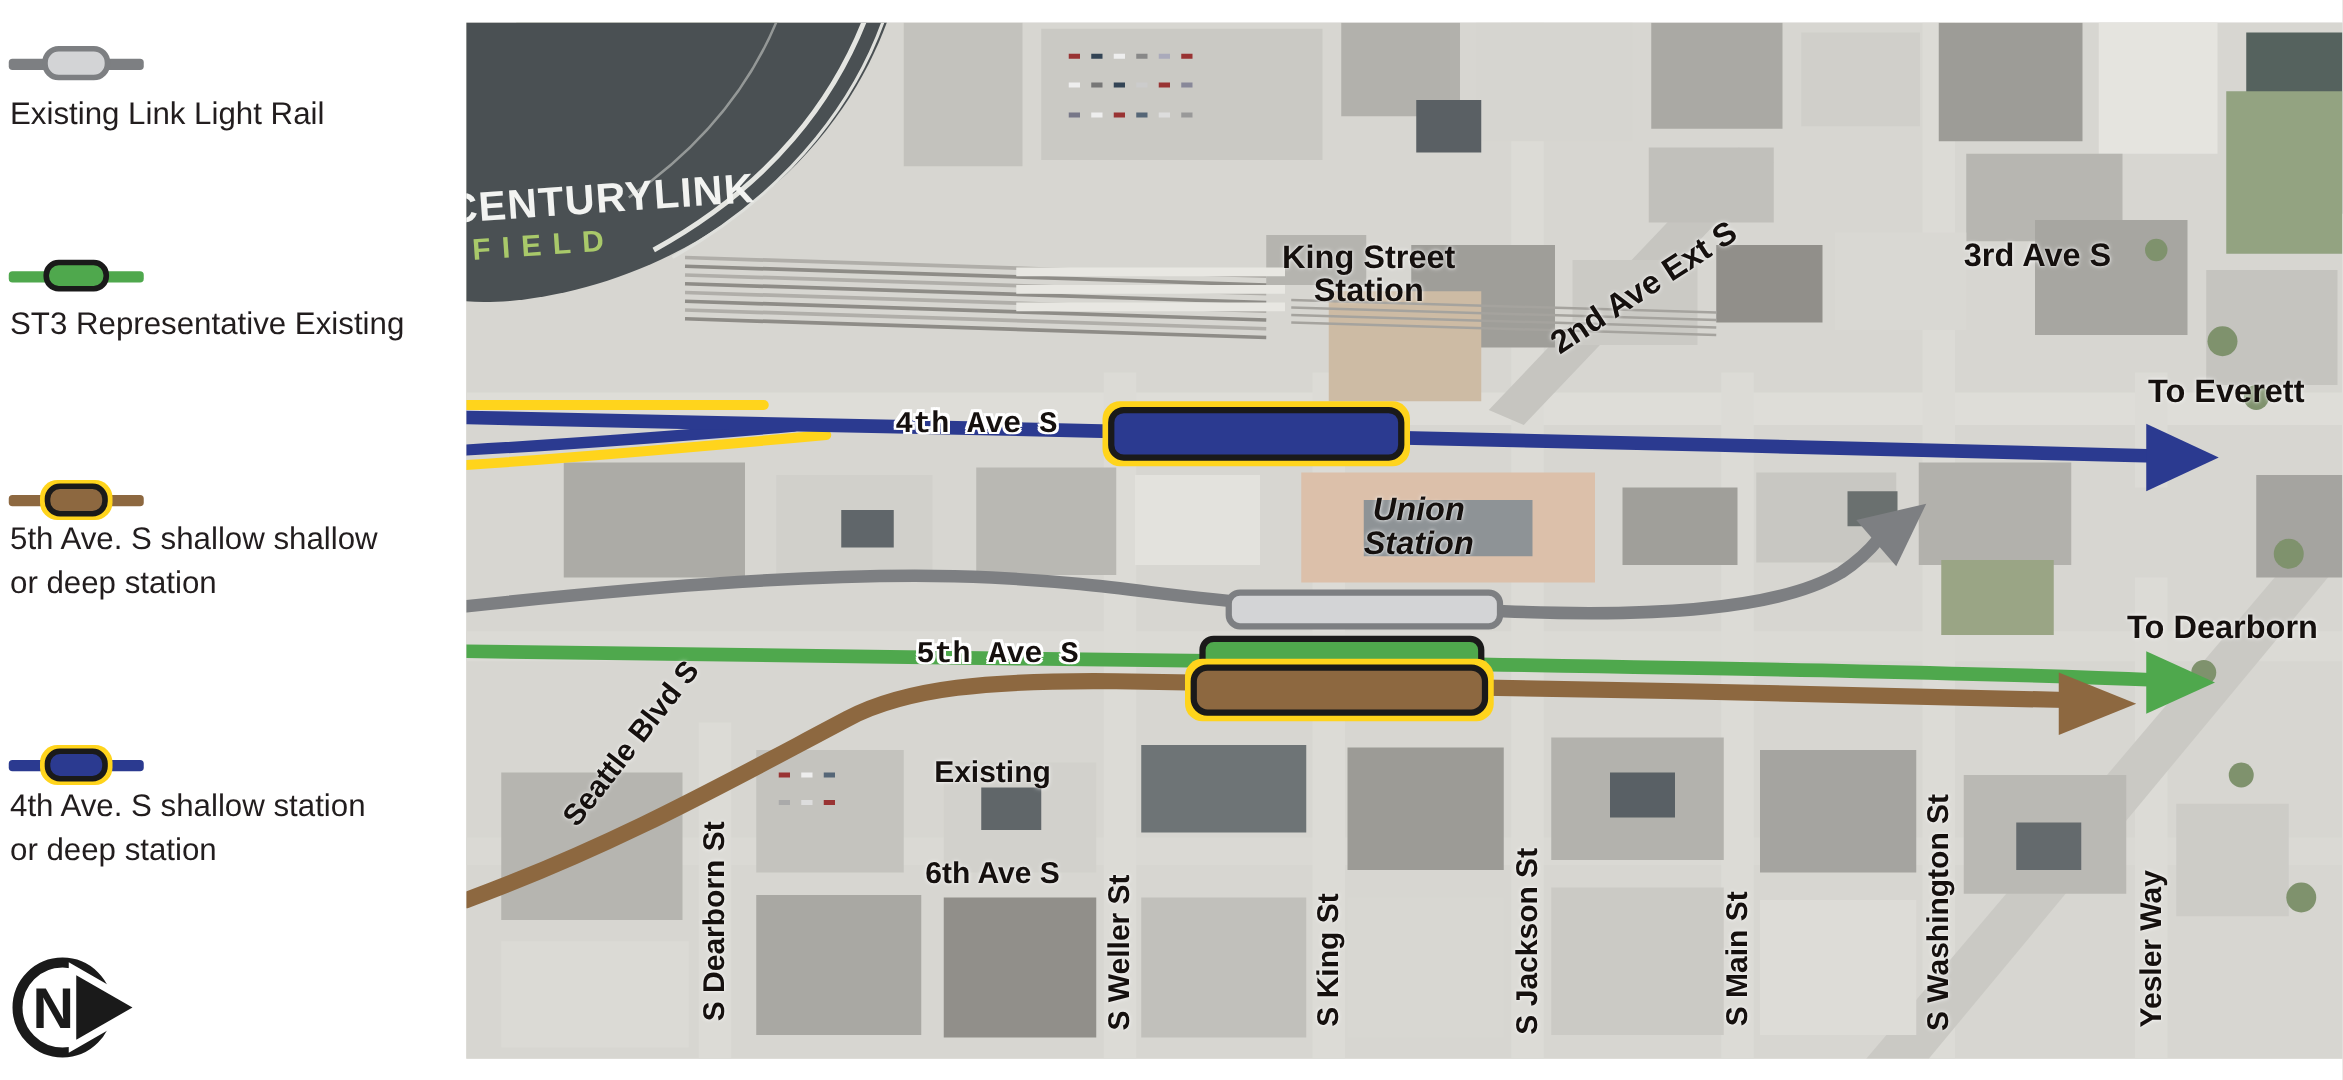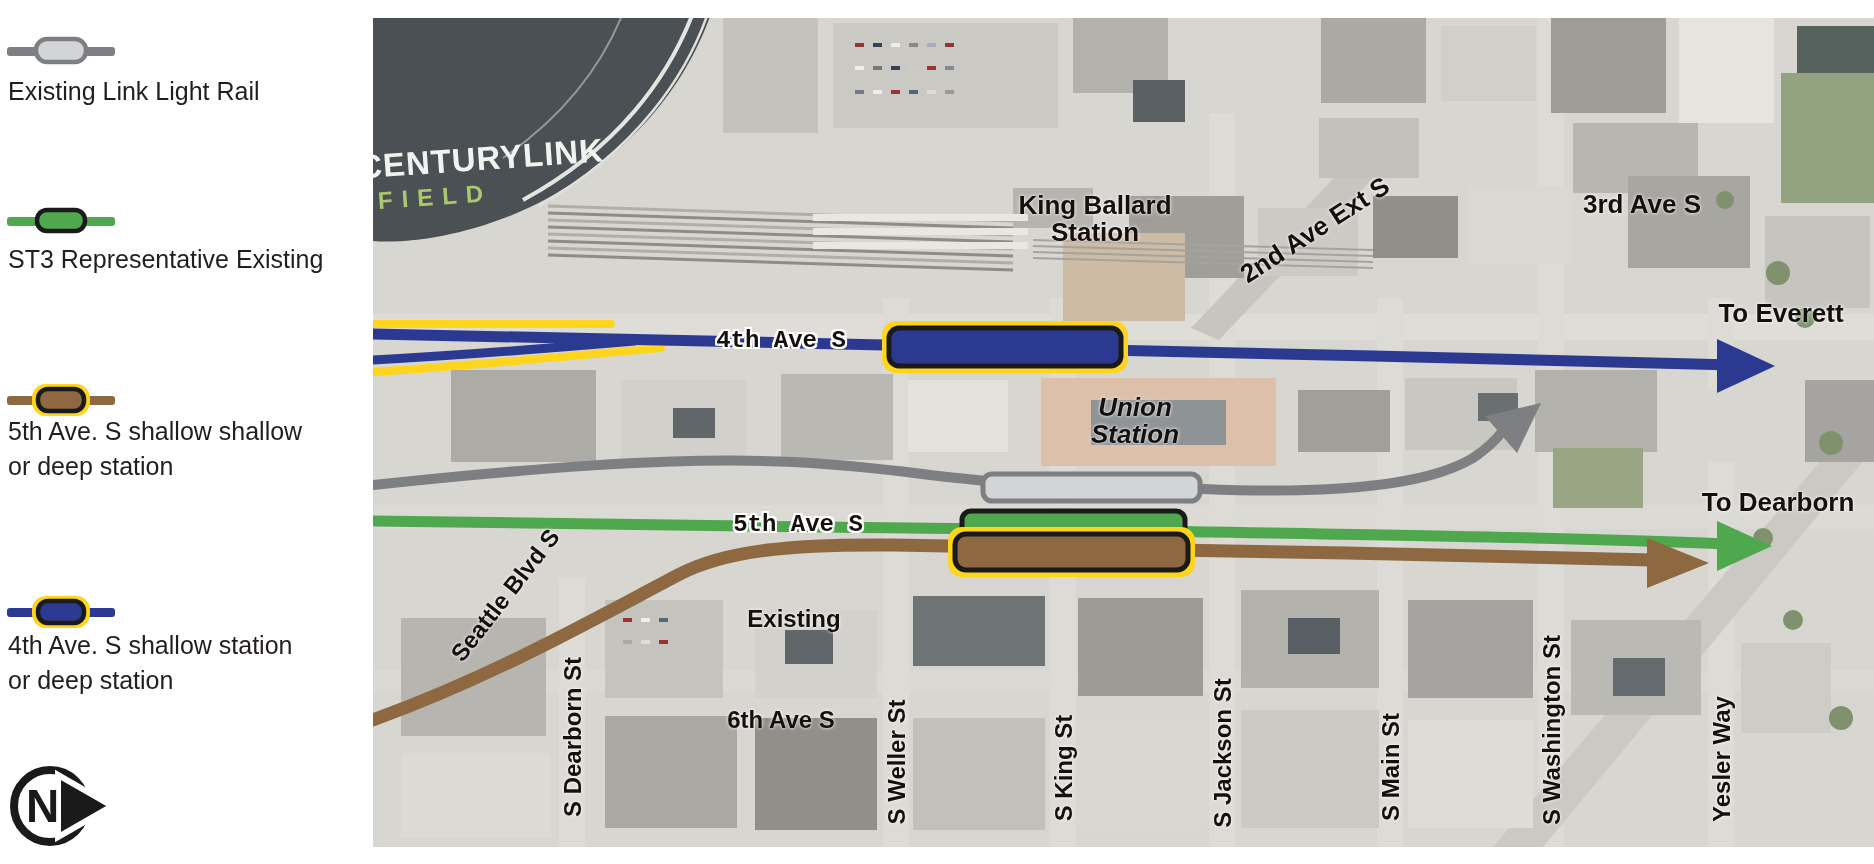--- a/index.html
+++ b/index.html
@@ -240,7 +240,7 @@
     <div class="stadium-field" style="left:62px;top:179px;">FIELD</div>
 
     <div class="mlabel big" style="left:722px;top:201px;">
-      <span>King Ballard</span><br>
+      <span>King Street</span><br>
       <span>Station</span>
     </div>
     <div class="mlabel big" style="left:942px;top:212px;transform:translate(-50%,-50%) rotate(-33deg);">2nd Ave Ext S</div>

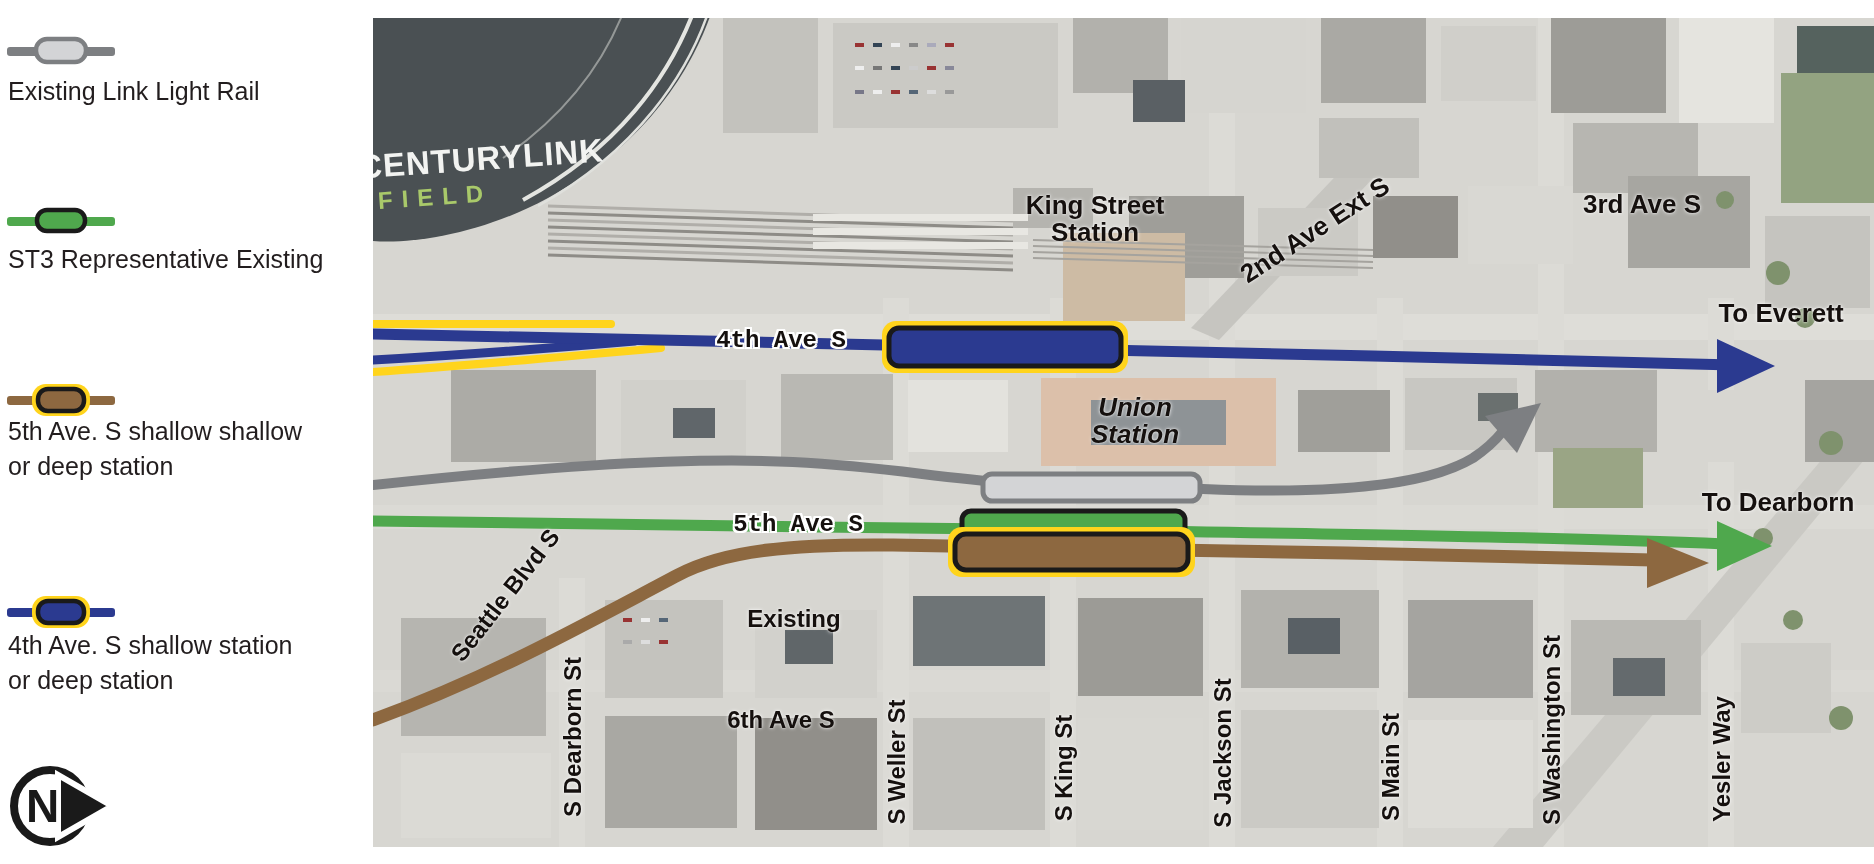--- a/index.html
+++ b/index.html
@@ -244,7 +244,7 @@
       <span>Station</span>
     </div>
     <div class="mlabel big" style="left:942px;top:212px;transform:translate(-50%,-50%) rotate(-33deg);">2nd Ave Ext S</div>
-    <div class="mlabel big" style="left:1257px;top:186px;margin-left:12px;">3rd Ave S</div>
+    <div class="mlabel big" style="left:1257px;top:186px;">3rd Ave S</div>
     <div class="mlabel big" style="left:1408px;top:295px;">To Everett</div>
     <div class="mlabel halo-strong" style="left:408px;top:322px;">4th Ave S</div>
     <div class="mlabel big" style="left:762px;top:403px;font-style:italic;">

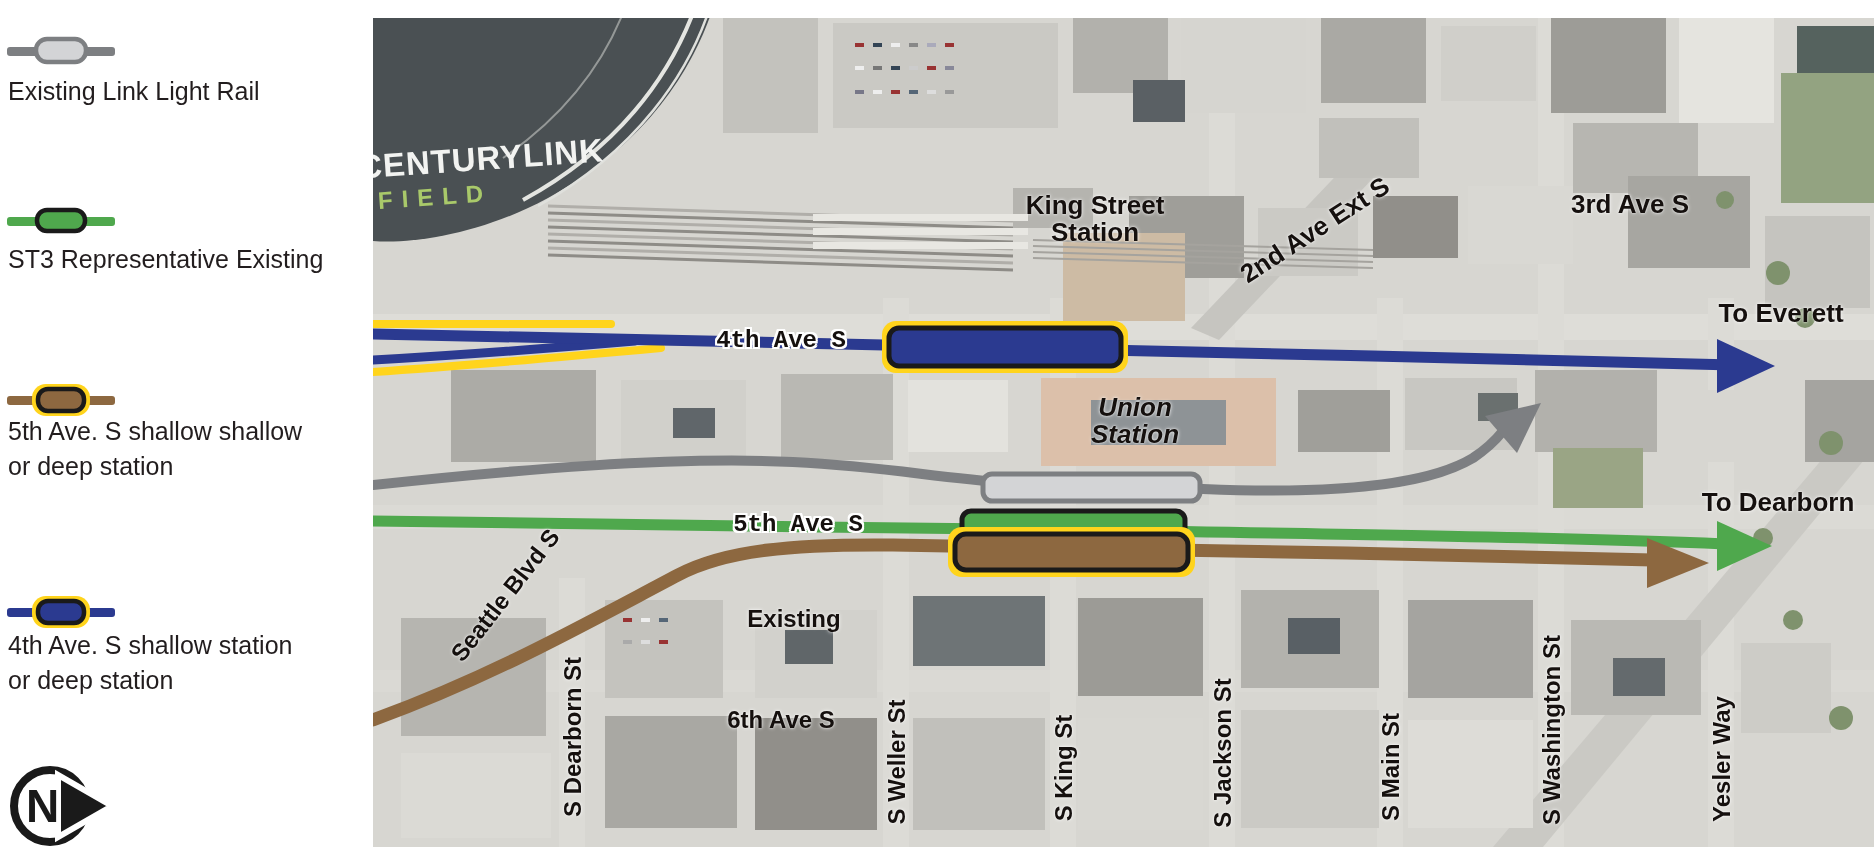--- a/index.html
+++ b/index.html
@@ -255,7 +255,7 @@
     <div class="mlabel halo-strong" style="left:425px;top:506px;">5th Ave S</div>
     <div class="mlabel" style="left:132px;top:577px;transform:translate(-50%,-50%) rotate(-52deg);">Seattle Blvd S</div>
     <div class="mlabel" style="left:421px;top:600px;">Existing</div>
-    <div class="mlabel" style="left:408px;top:681px;margin-top:20px;">6th Ave S</div>
+    <div class="mlabel" style="left:421px;top:681px;">6th Ave S</div>
     <div class="mlabel rot-90" style="left:199px;top:719px;">S Dearborn St</div>
     <div class="mlabel rot-90" style="left:523px;top:744px;">S Weller St</div>
     <div class="mlabel rot-90" style="left:690px;top:750px;">S King St</div>

